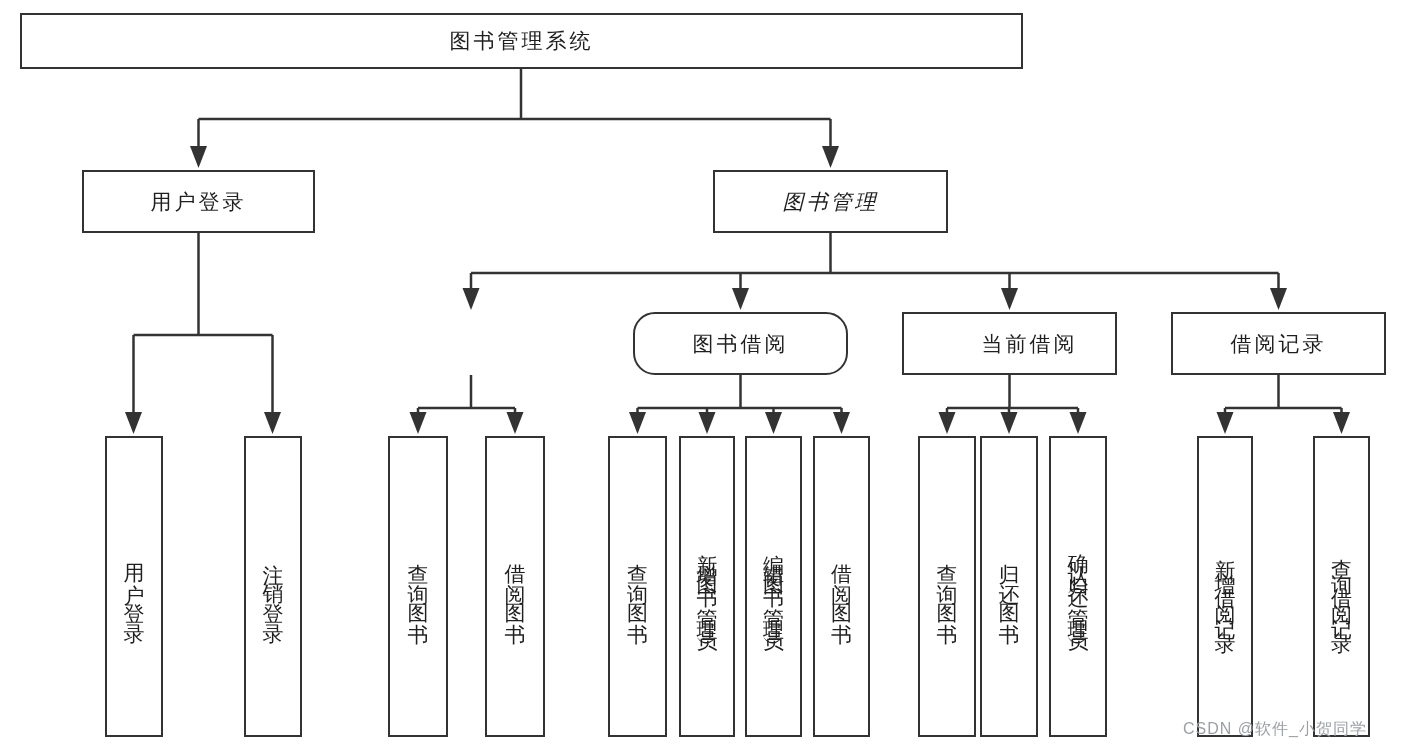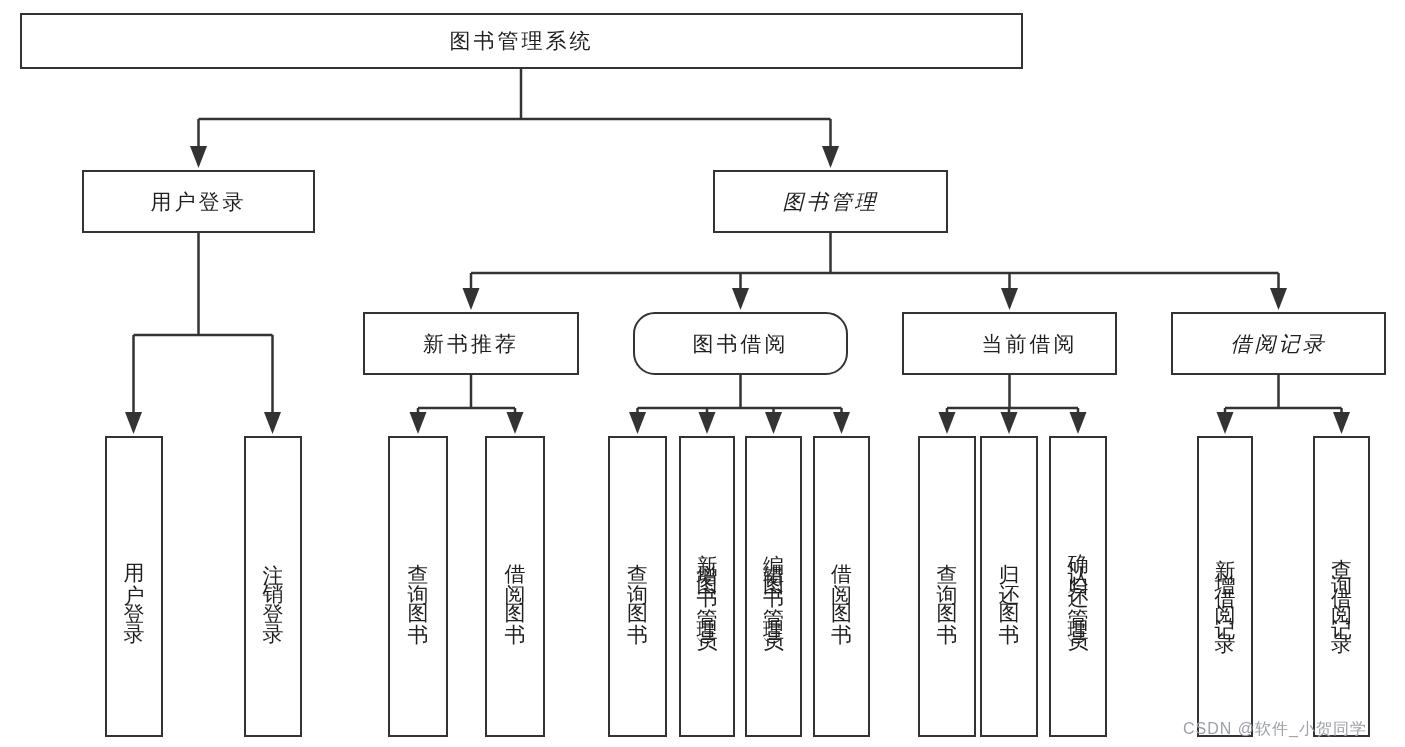--- a/index.html
+++ b/index.html
@@ -116,7 +116,6 @@
   <div class="box hbox" style="left:82px; top:170px; width:233px; height:63px;">用户登录</div>
   <div class="box hbox" style="left:713px; top:170px; width:235px; height:63px;font-style:italic;">图书管理</div>
 
-  <div class="box hbox" style="left:363px; top:312px; width:216px; height:63px;">新书推荐</div>
   <div class="box hbox" style="left:633px; top:312px; width:215px; height:63px;border-radius:22px;">图书借阅</div>
   <div class="box hbox" style="left:902px; top:312px; width:215px; height:63px;padding-left:40px;">当前借阅</div>
   <div class="box hbox" style="left:1171px; top:312px; width:215px; height:63px;font-style:italic;">借阅记录</div>

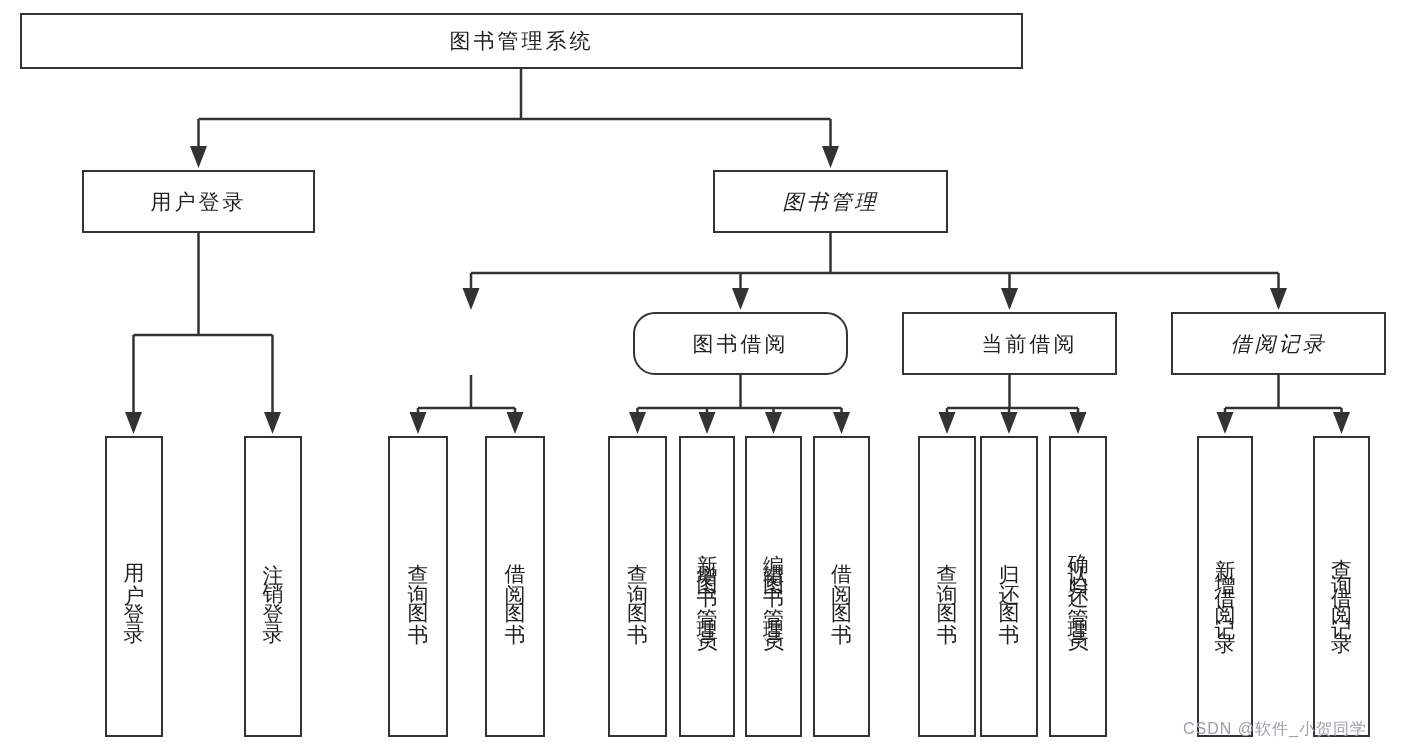--- a/index.html
+++ b/index.html
@@ -118,7 +118,7 @@
 
   <div class="box hbox" style="left:633px; top:312px; width:215px; height:63px;border-radius:22px;">图书借阅</div>
   <div class="box hbox" style="left:902px; top:312px; width:215px; height:63px;padding-left:40px;">当前借阅</div>
-  <div class="box hbox" style="left:1171px; top:312px; width:215px; height:63px;font-style:italic;">借阅记录</div>
+  <div class="box hbox" style="left:1171px; top:312px; width:215px; height:63px;">借阅记录</div>
 
   <div class="box vbox ls20" style="left:105px; top:436px; width:58px; height:301px;">
     <span>用户登录</span>

